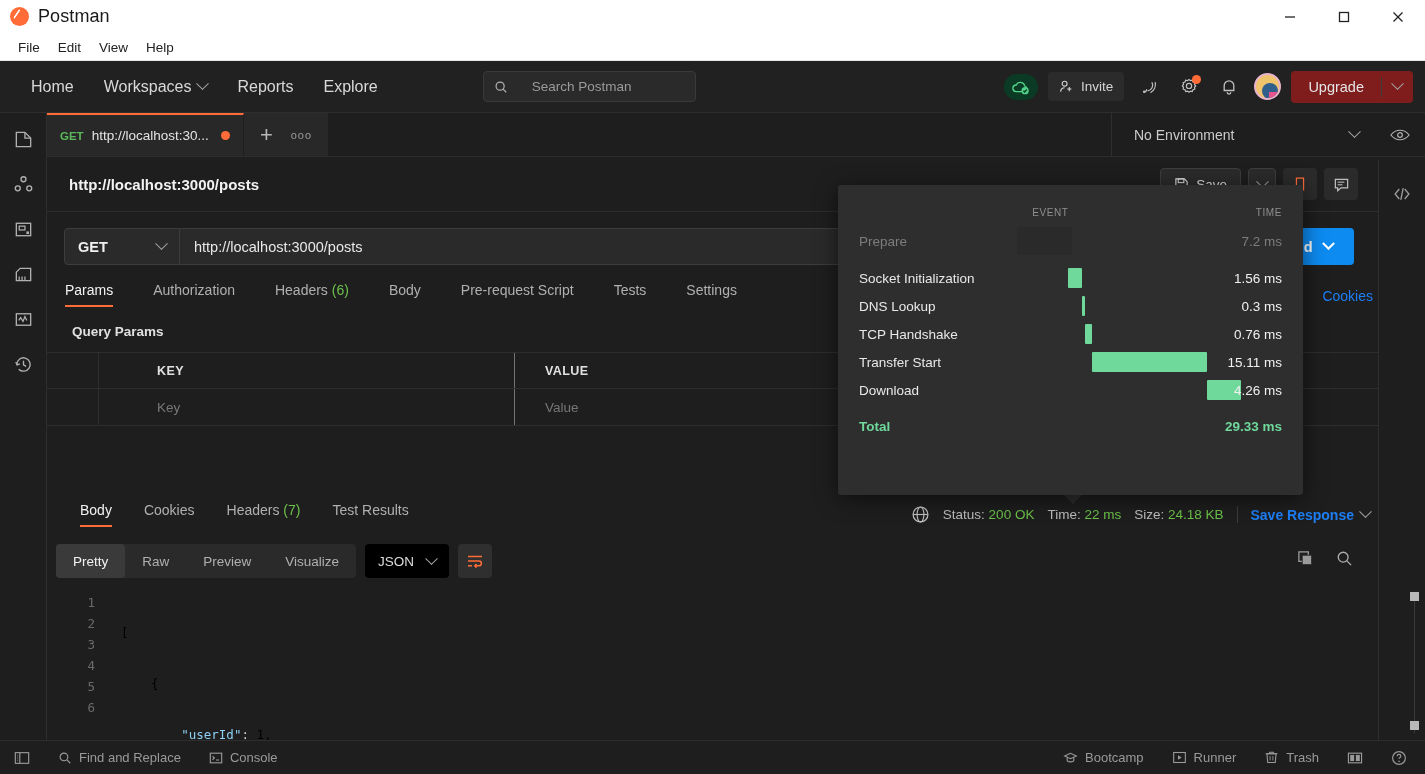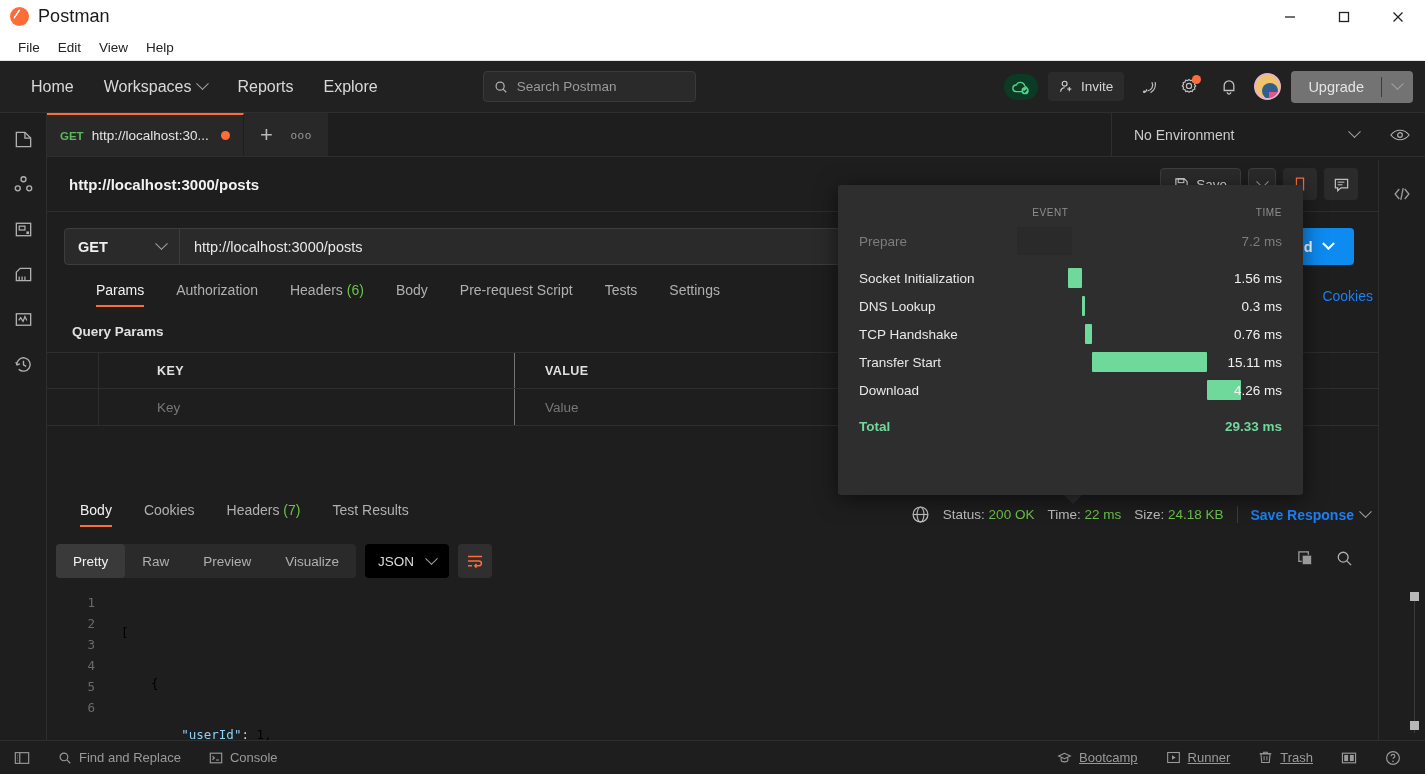--- a/index.html
+++ b/index.html
@@ -40,7 +40,7 @@
   .chev { width:9px; height:9px; border-right:1.6px solid #a0a0a0; border-bottom:1.6px solid #a0a0a0;
     transform: rotate(45deg) translate(-2px,-2px); display:inline-block; }
   .search-box { width:213px; height:31px; background:#2a2a2a; border:1px solid #3a3a3a;
-    border-radius:4px; display:flex; align-items:center; padding:0 10px; gap:9px;
+    border-radius:4px; display:flex; align-items:center; padding:0 10px; gap:24px;
     margin-left:92px; }
   .search-box .ph { color:#9a9a9a; font-size:13.5px; }
   .nav-right { margin-left:auto; display:flex; align-items:center; gap:10px; padding-right:12px; }

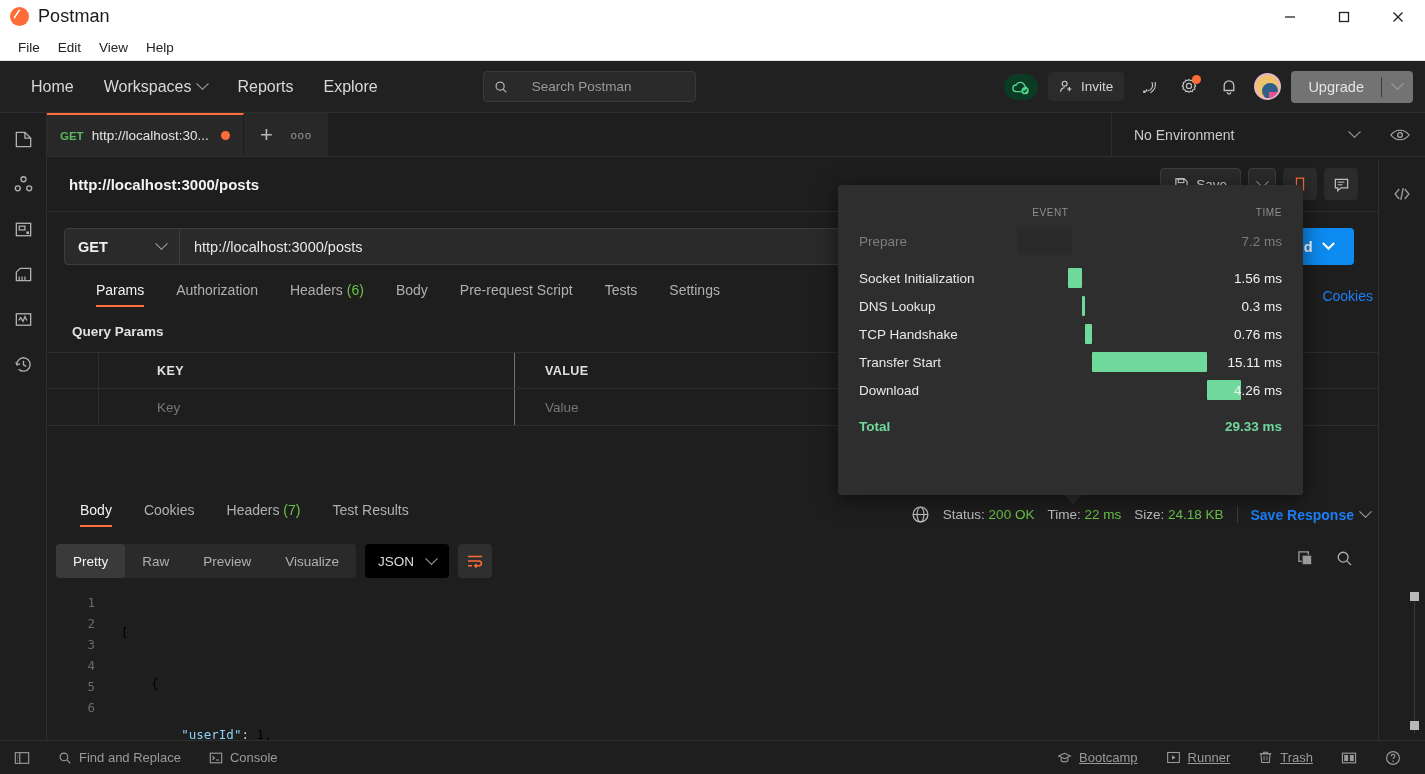--- a/index.html
+++ b/index.html
@@ -58,7 +58,7 @@
     background:#2f5f8a; left:5.5px; top:8px; }
   .avatar::after { content:""; position:absolute; width:9px; height:7px; background:#e8538f;
     left:13px; top:17px; }
-  .upgrade { height:32px; background:#737373; border-radius:4px; display:flex; align-items:center;
+  .upgrade { height:32px; background:#7f1d1d; border-radius:4px; display:flex; align-items:center;
     color:#e4e4e4; font-size:14.5px; }
   .upgrade .lbl { padding:0 17px; }
   .upgrade .sep { width:1px; height:20px; background:#3d3d3d; }

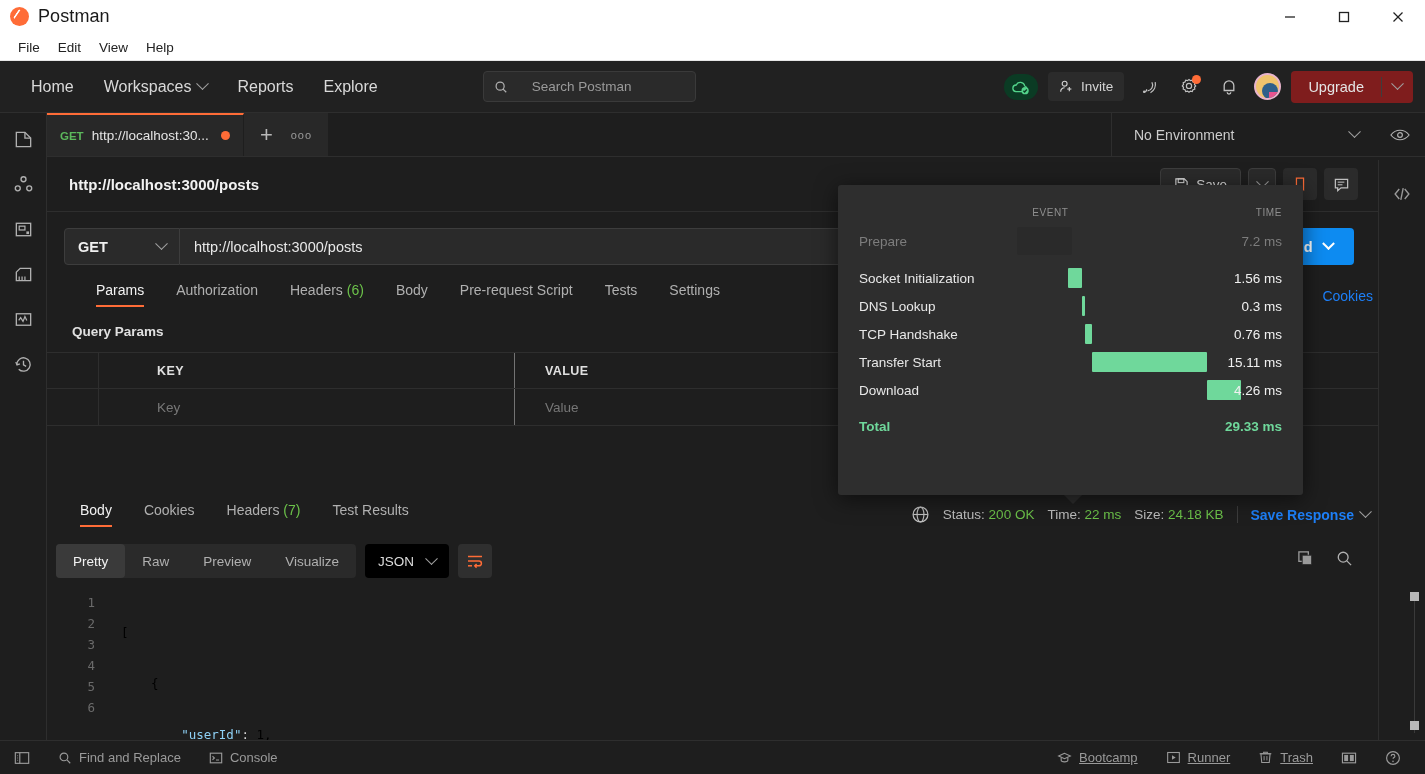--- a/index.html
+++ b/index.html
@@ -122,8 +122,8 @@
     transform:rotate(45deg) translate(-2px,-2px); }
 
   
-  .reqtabs { position:absolute; left:63px; top:278px; width:1331px; height:37px;
-    display:flex; align-items:flex-start; padding-left:17px; gap:0; }
+  .reqtabs { position:absolute; left:32px; top:278px; width:1331px; height:37px;
+    display:flex; align-items:flex-start; padding-left:17px; gap:8px; }
   .rt { color:#b0b0b0; font-size:14px; padding:4px 16px 9px 16px; position:relative; }
   .rt.active { color:#f2f2f2; }
   .rt.active::after { content:""; position:absolute; left:16px; right:16px; bottom:0;

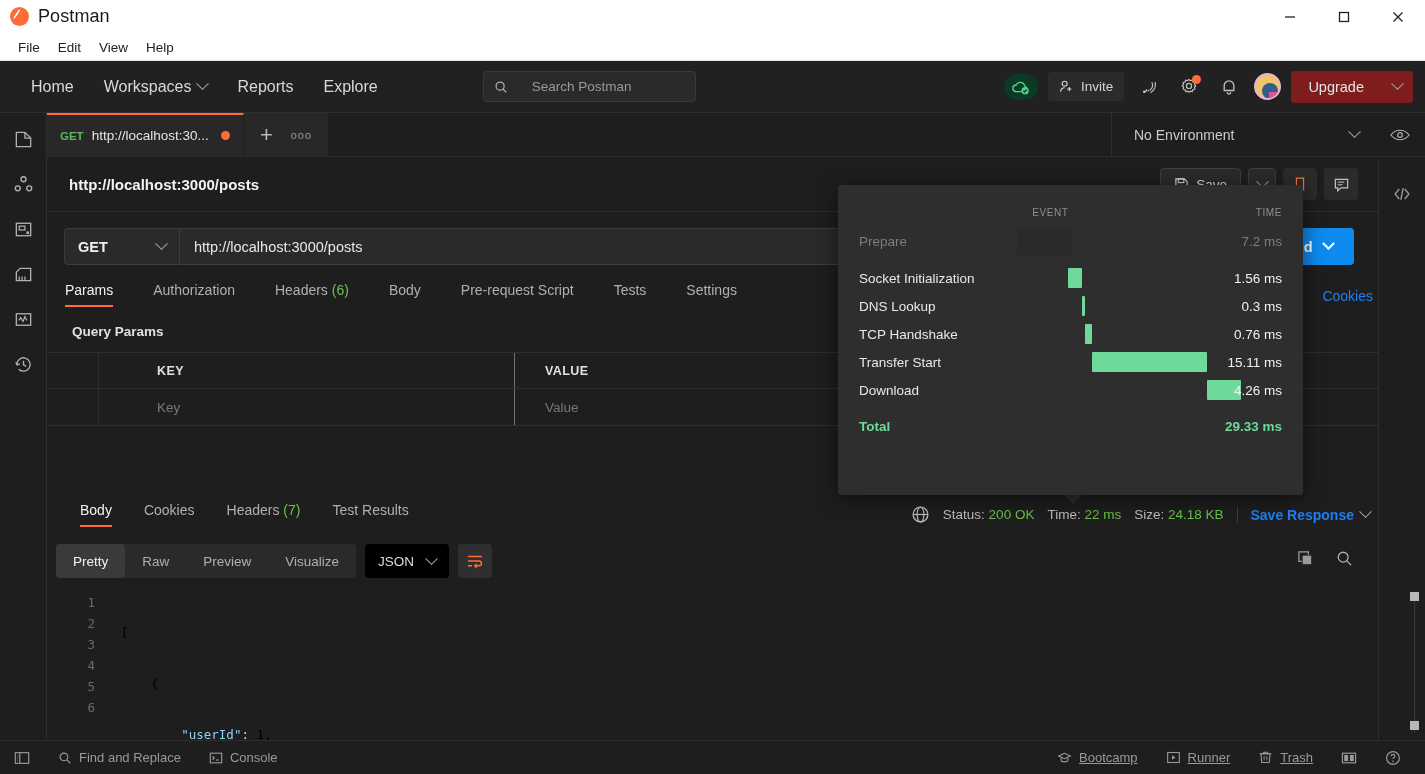--- a/index.html
+++ b/index.html
@@ -203,7 +203,7 @@
     border-top:1px solid #2e2e2e; display:flex; align-items:center; color:#9a9a9a; font-size:13px; }
   .bb-left { display:flex; align-items:center; gap:0; }
   .bb-item { display:flex; align-items:center; gap:7px; padding:0 14px; }
-  .bb-right { margin-left:auto; display:flex; align-items:center; padding-right:10px;text-decoration:underline; }
+  .bb-right { margin-left:auto; display:flex; align-items:center; padding-right:4px; }
   svg { display:block; }
 </style>
 </head>

